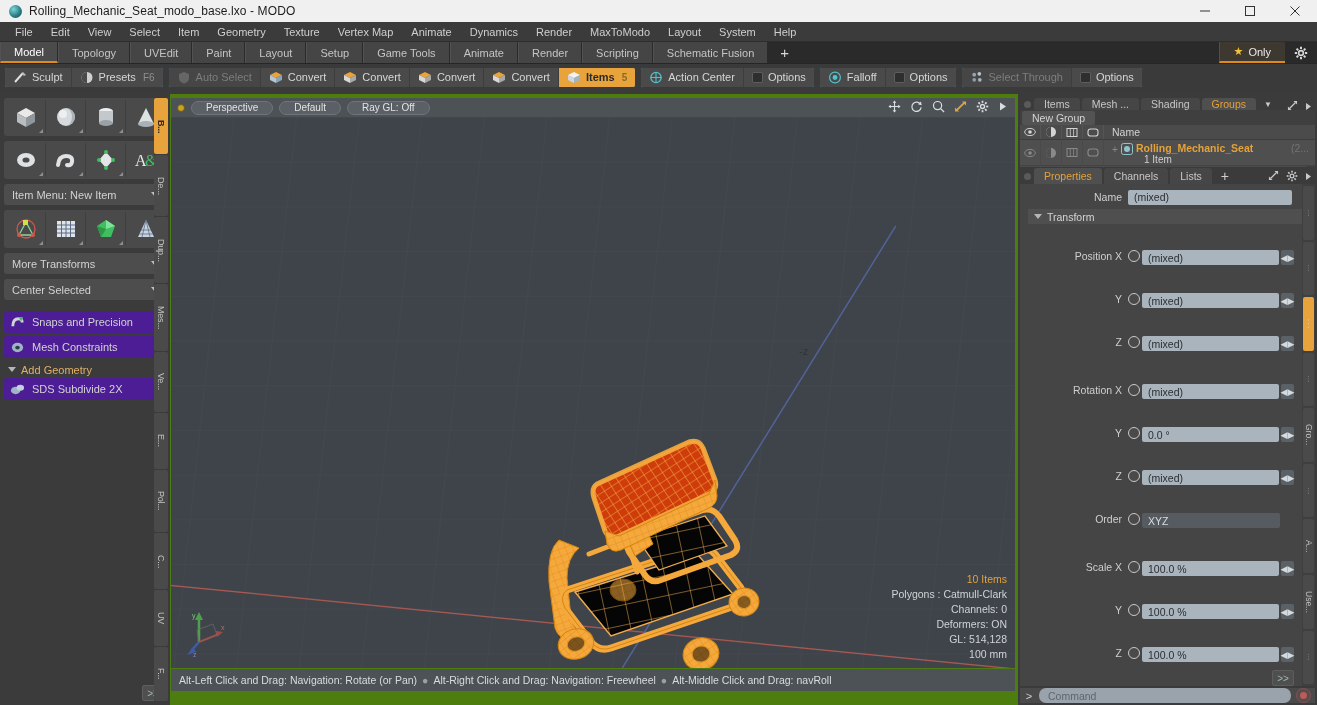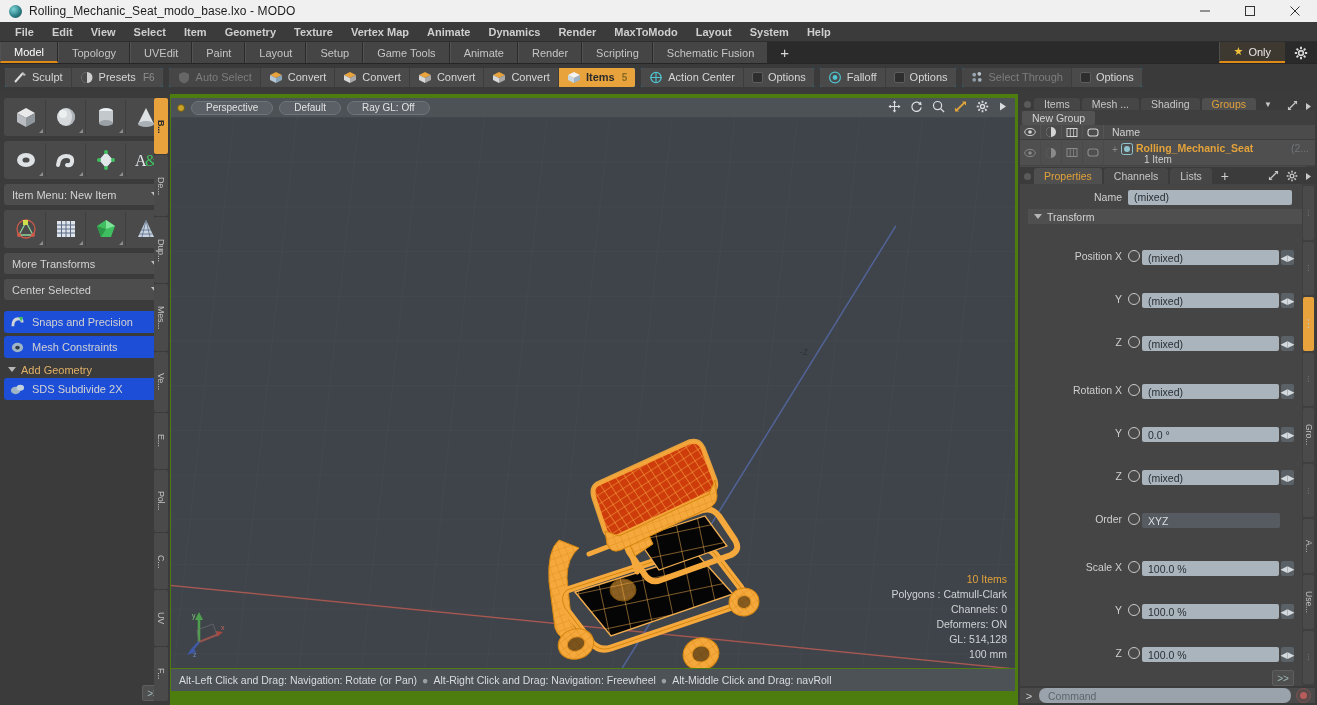--- a/index.html
+++ b/index.html
@@ -38,7 +38,7 @@
   }
   .menu-item {
     padding: 0 9px; height: 20px; line-height: 20px;
-    font-size: 11px; color: #cfcfcf; white-space: nowrap; font-weight: bold;
+    font-size: 11px; color: #cfcfcf; white-space: nowrap;
   }
 
   

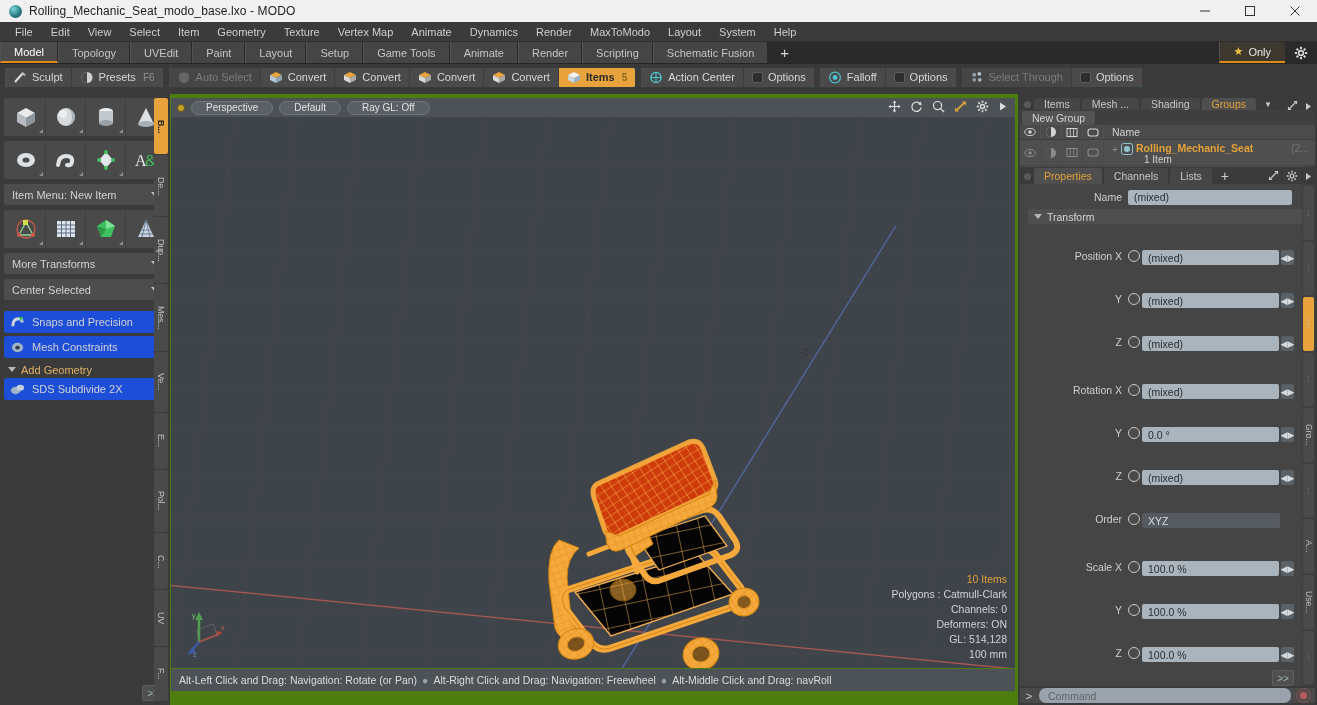--- a/index.html
+++ b/index.html
@@ -106,7 +106,7 @@
   .caret { width: 0; height: 0; border-left: 4px solid transparent; border-right: 4px solid transparent;
     border-top: 5px solid #c0c0c0; }
   .lp-row {
-    height: 22px; background: #1d4ed8; border-radius: 3px; margin-bottom: 3px;
+    height: 22px; background: #4c1d95; border-radius: 3px; margin-bottom: 3px;
     display: flex; align-items: center; padding: 0 6px; gap: 7px; font-size: 11px; color: #d2d2d2;
     position: relative;
   }

